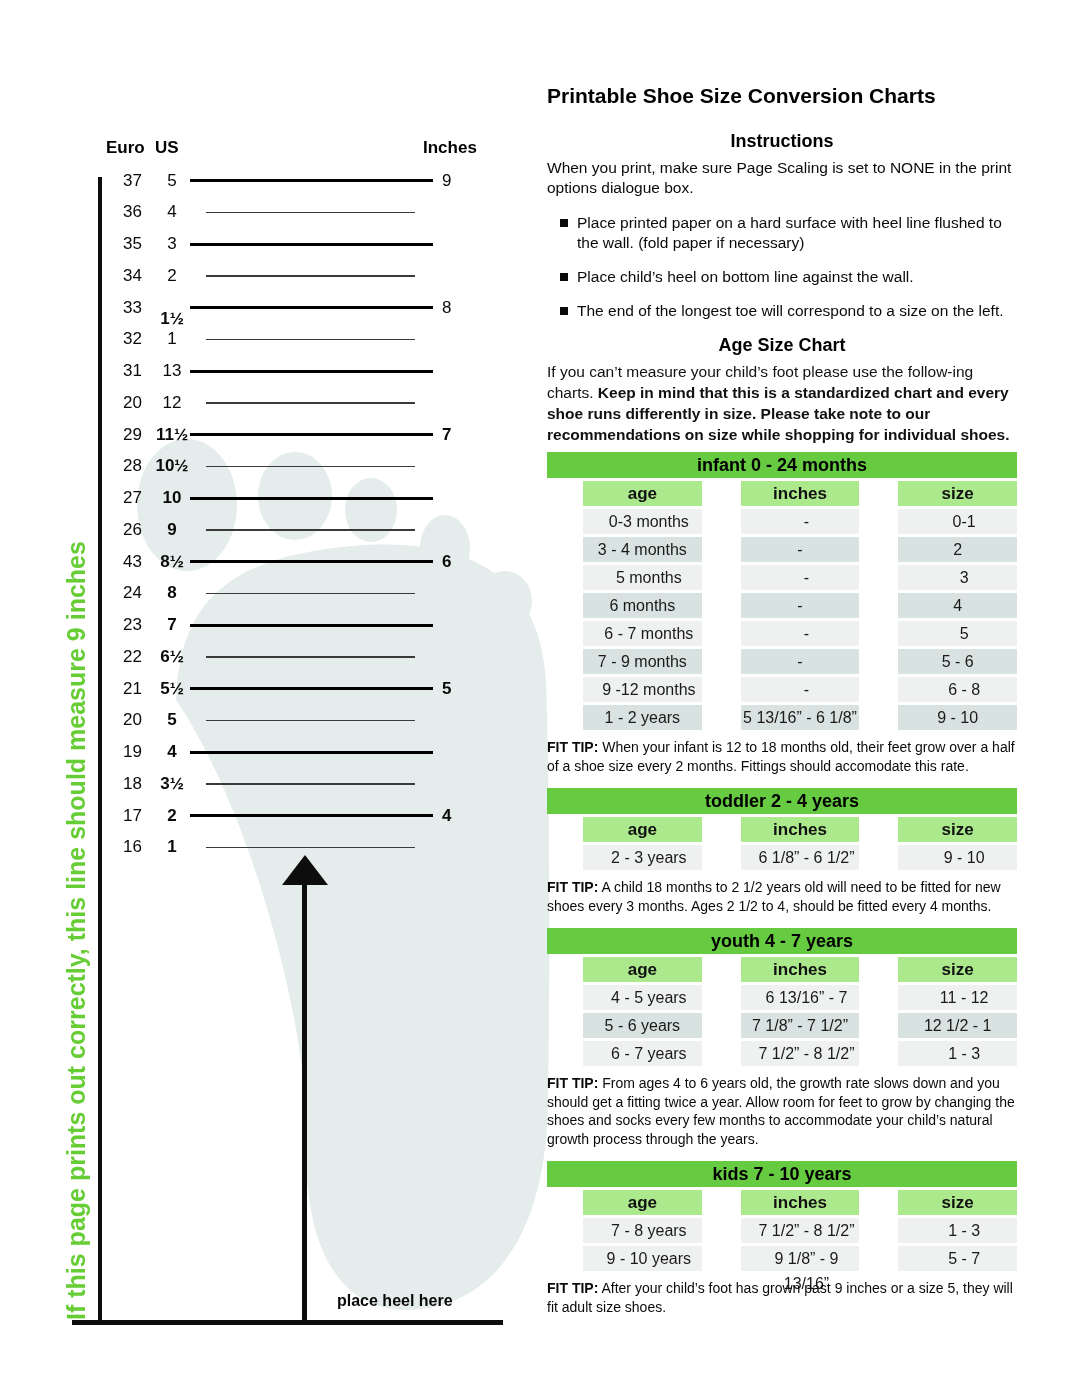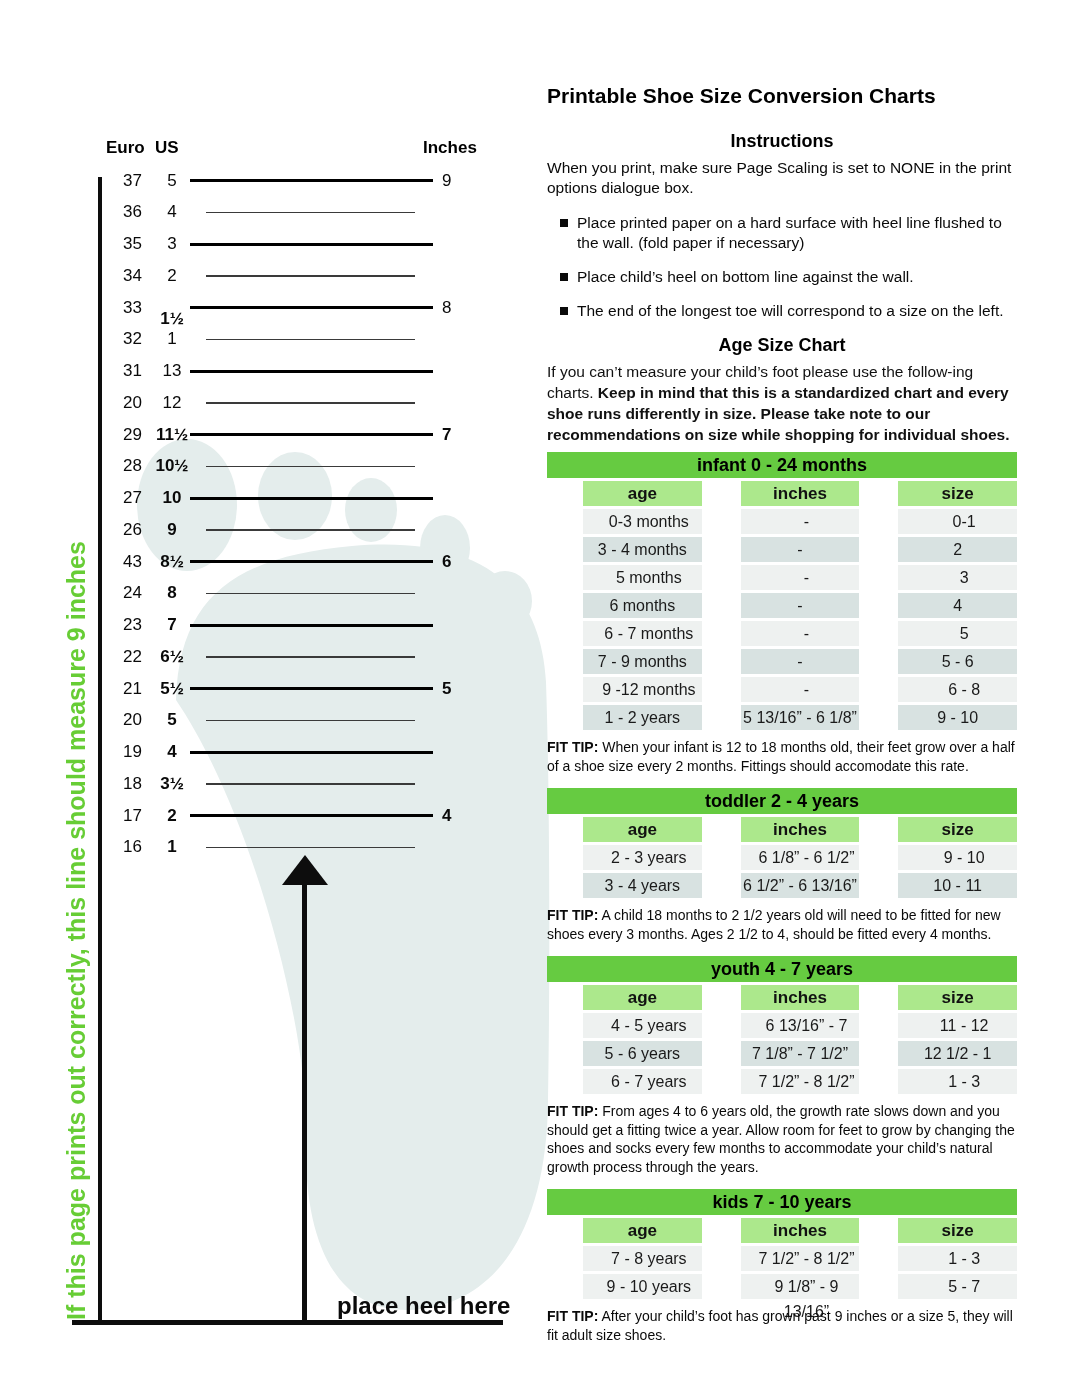--- a/index.html
+++ b/index.html
@@ -257,11 +257,6 @@
             <div class="td">6 1/8” - 6 1/2”</div>
             <div class="td">9 - 10</div>
           </div>
-          <div class="tbl-row row-b">
-            <div class="td">3 - 4 years</div>
-            <div class="td">6 1/2” - 6 13/16”</div>
-            <div class="td">10 - 11</div>
-          </div>
           <p class="fittip"><b>FIT TIP:</b> A child 18 months to 2 1/2 years old will need to be fitted for new shoes every 3 months.  Ages 2 1/2 to 4, should be fitted every 4 months.</p>
         </div>
         <div class="tbl">

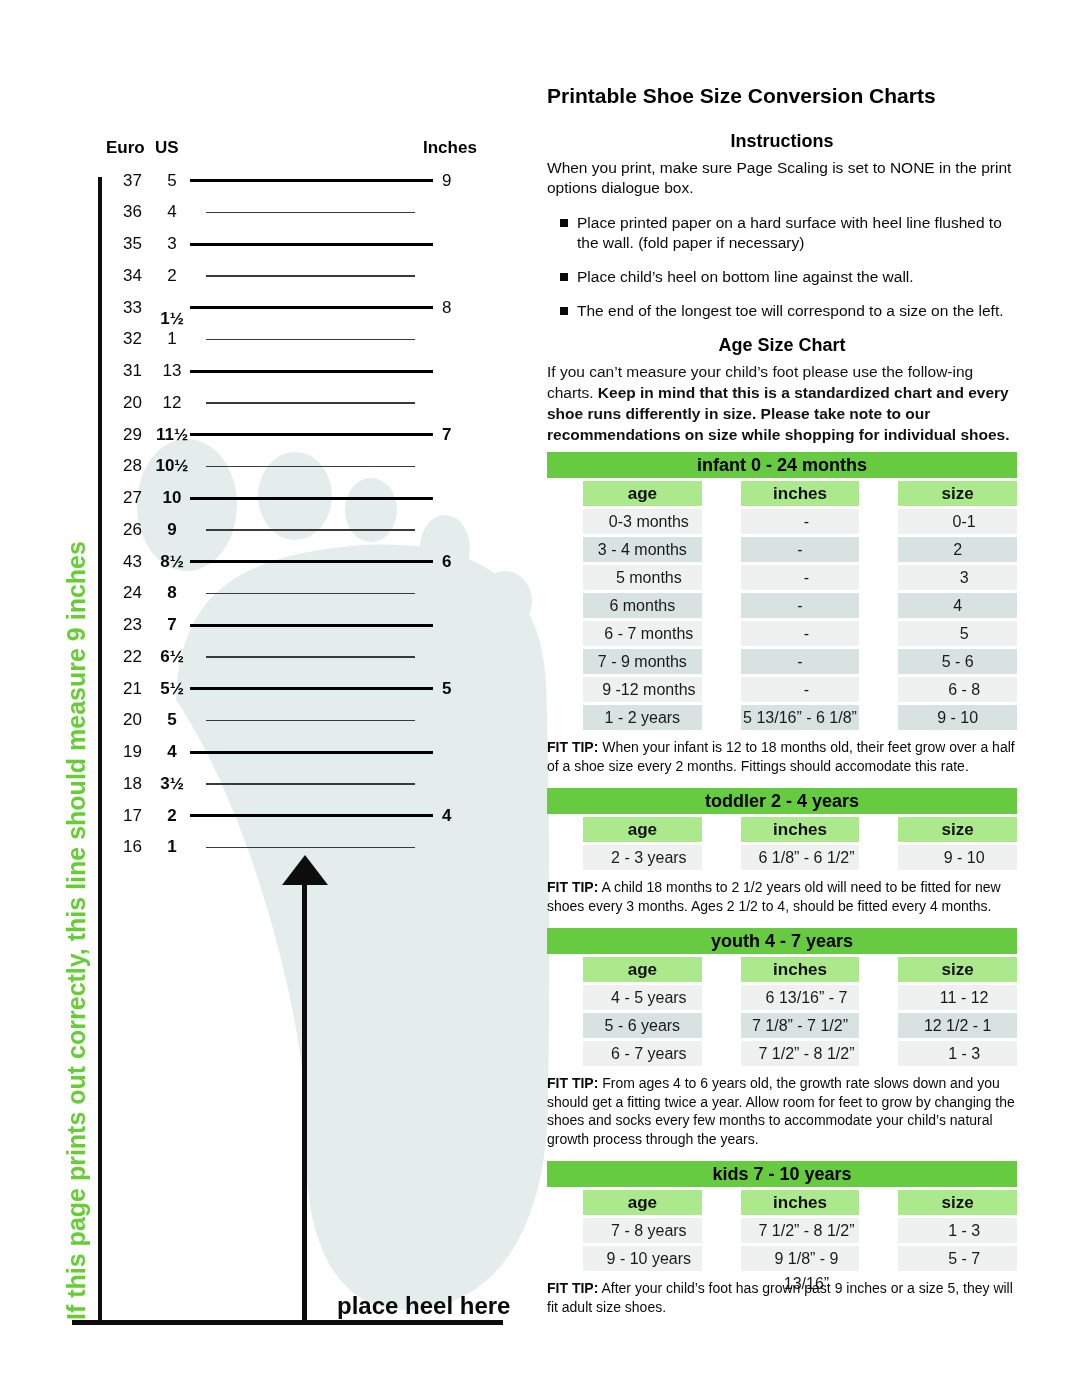--- a/index.html
+++ b/index.html
@@ -31,7 +31,7 @@
   #arrow-shaft{position:absolute;left:302px;top:883px;width:5px;height:438px;background:#0d0d0d;}
   #arrow-head{position:absolute;left:282px;top:855px;width:0;height:0;
     border-left:23px solid transparent;border-right:23px solid transparent;border-bottom:30px solid #0d0d0d;}
-  #heel-label{position:absolute;left:337px;top:1292px;font-size:24px;font-weight:bold;color:#0a0a0a;}
+  #heel-label{position:absolute;left:337px;top:1292px;font-size:16px;font-weight:bold;color:#0a0a0a;}
   #vertical-note{
     position:absolute;left:62px;top:1320px;width:782px;
     transform:rotate(-90deg);transform-origin:0 0;

